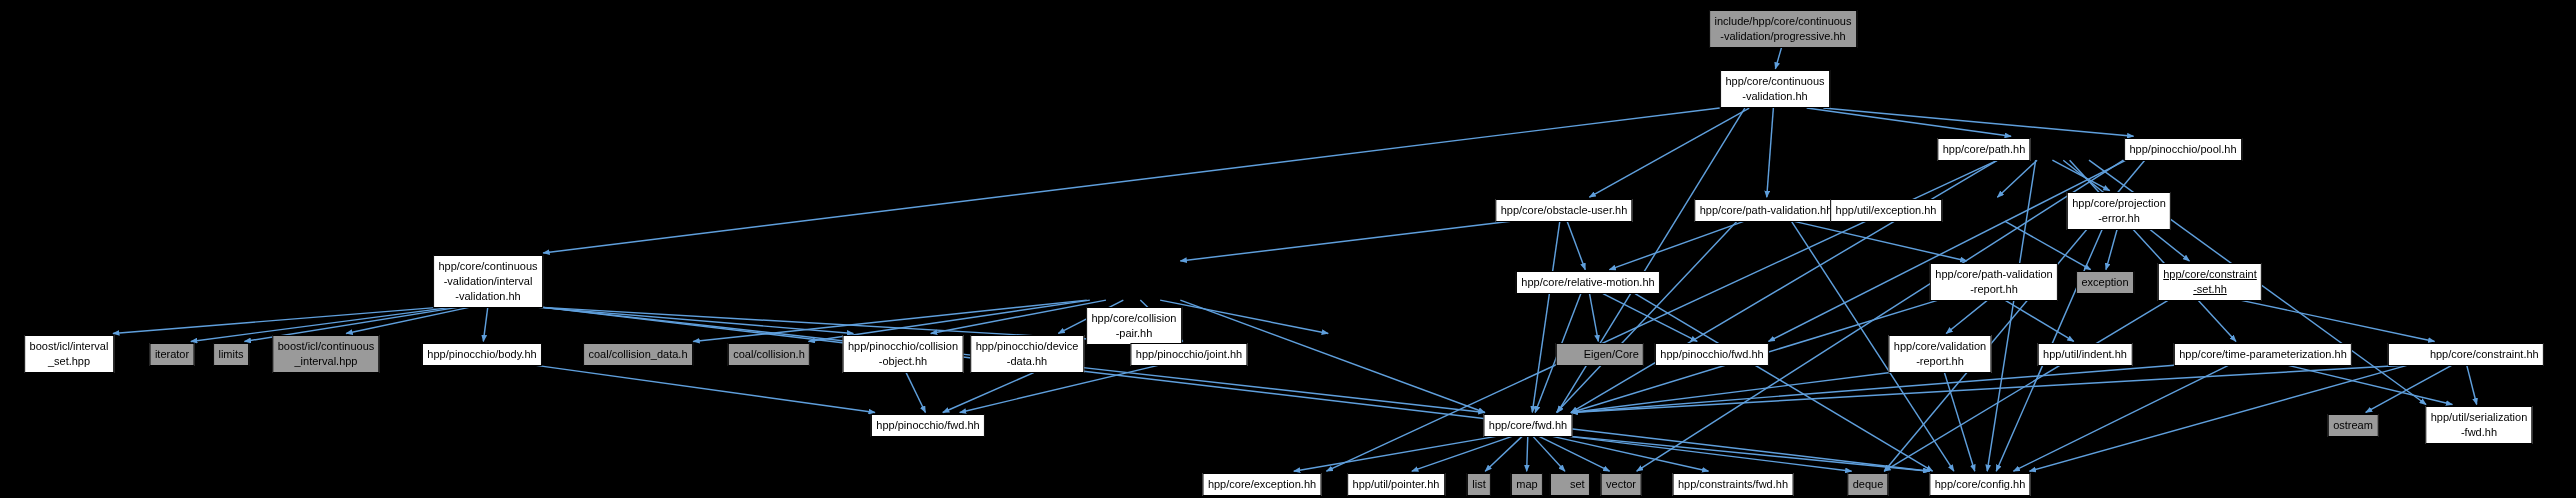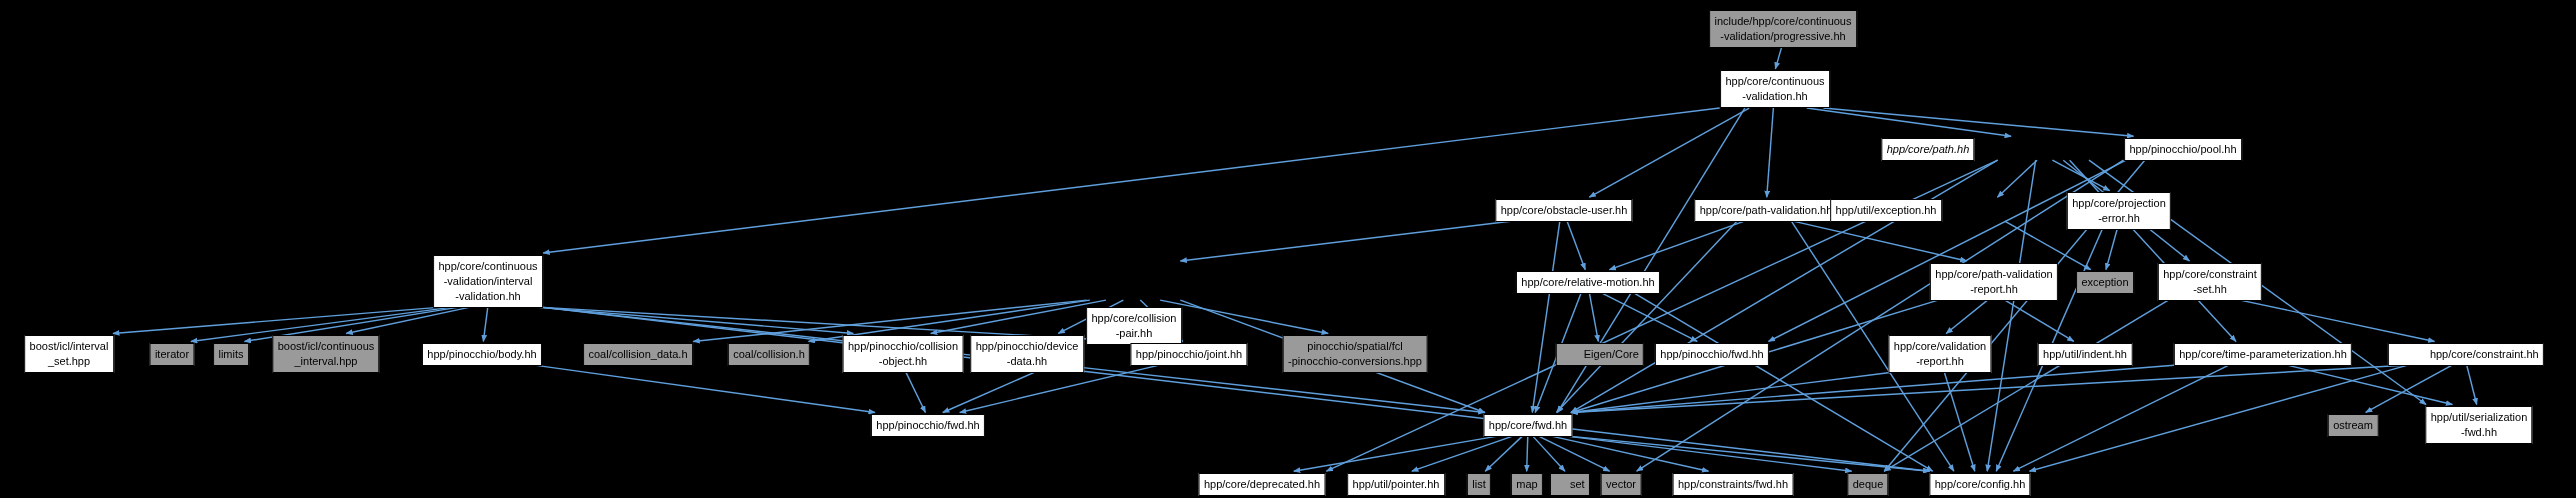--- a/index.html
+++ b/index.html
@@ -139,7 +139,7 @@
 -validation/progressive.hh</div>
     <div class="node" style="left: 1775px; top: 70px;">hpp/core/continuous
 -validation.hh</div>
-    <div class="node" style="left: 1928px; top: 138px; font-style: italic;">hpp/core/path.hh</div>
+    <div class="node" style="left: 1984px; top: 138px;">hpp/core/path.hh</div>
     <div class="node" style="left: 2183px; top: 138px;">hpp/pinocchio/pool.hh</div>
     <div class="node" style="left: 1564px; top: 199px;">hpp/core/obstacle-user.hh</div>
     <div class="node" style="left: 1766px; top: 199px;">hpp/core/path-validation.hh</div>

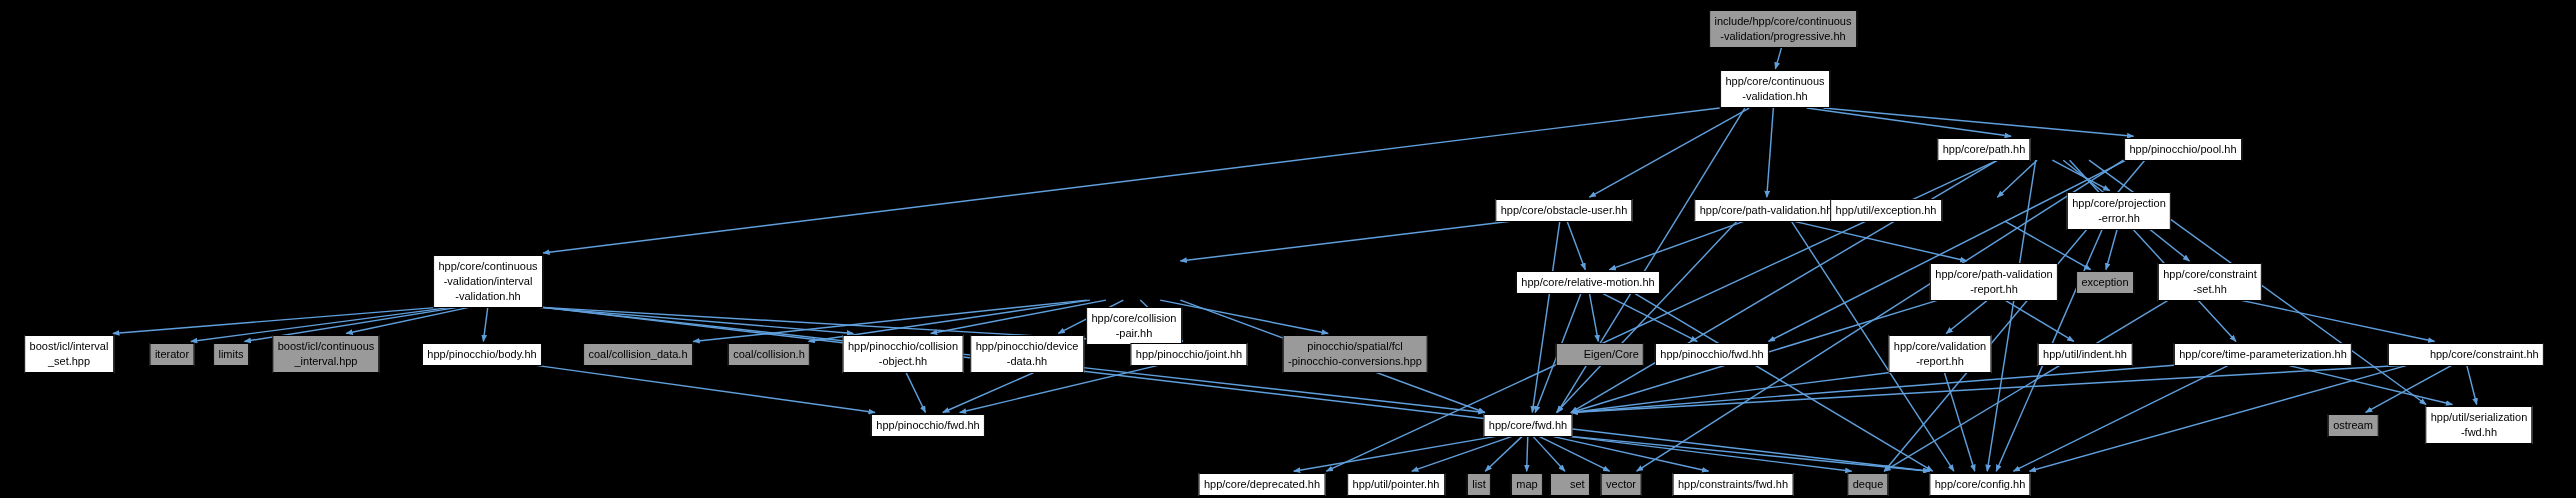--- a/index.html
+++ b/index.html
@@ -155,7 +155,7 @@
     <div class="node" style="left: 1994px; top: 263px;">hpp/core/path-validation
 -report.hh</div>
     <div class="node gray" style="left: 2105px; top: 271px;">exception</div>
-    <div class="node" style="left: 2210px; top: 263px;">hpp/core/constraint
+    <div class="node" style="left: 2210px; top: 263px; text-decoration: underline;">hpp/core/constraint
 -set.hh</div>
     <div class="node" style="left: 69px; top: 335px;">boost/icl/interval
 _set.hpp</div>

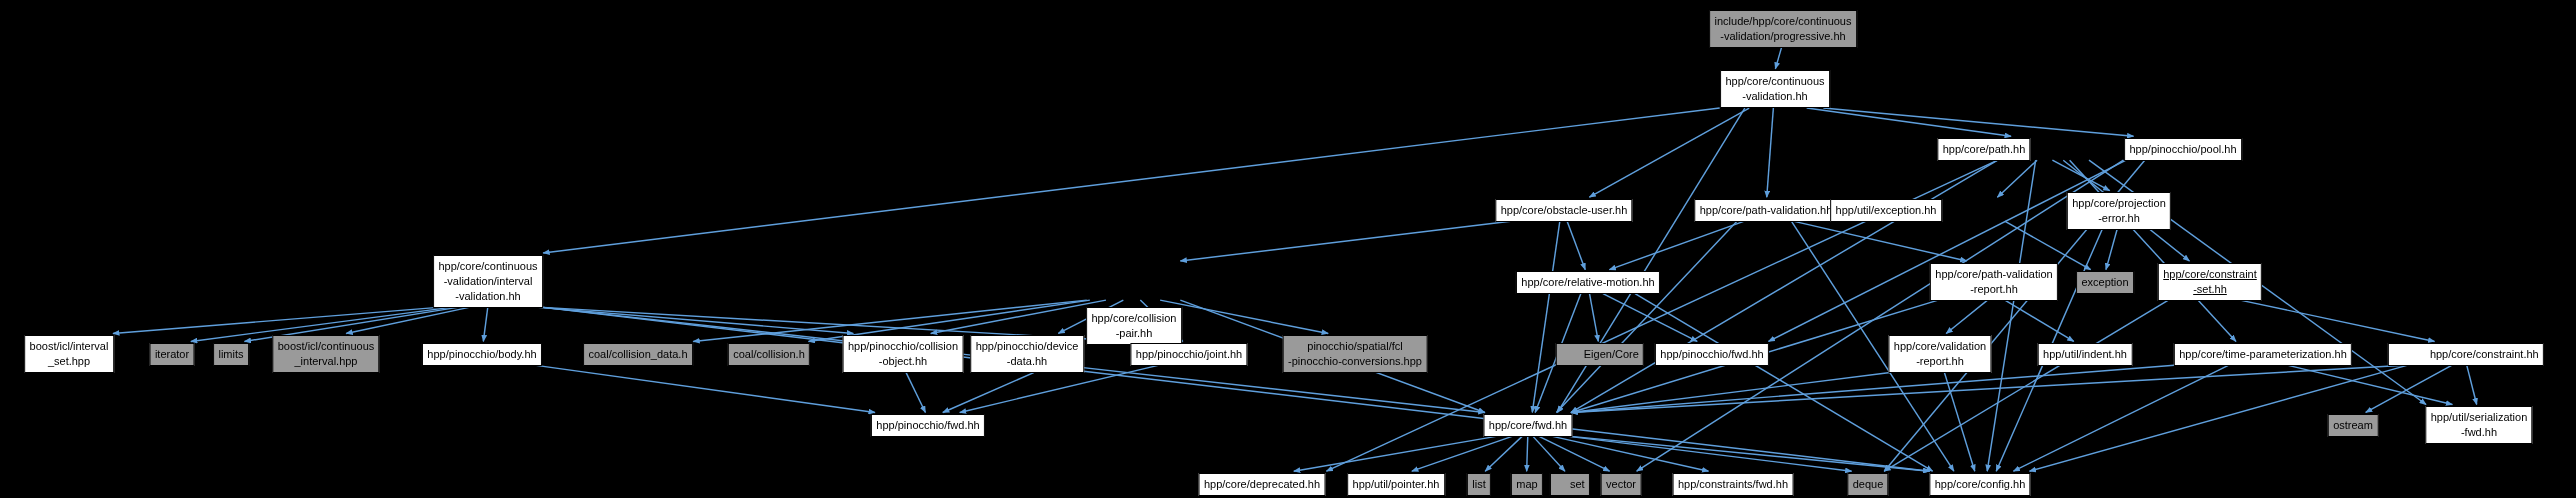--- a/index.html
+++ b/index.html
@@ -171,8 +171,6 @@
     <div class="node" style="left: 1027px; top: 335px;">hpp/pinocchio/device
 -data.hh</div>
     <div class="node" style="left: 1189px; top: 343px;">hpp/pinocchio/joint.hh</div>
-    <div class="node gray" style="left: 1355px; top: 335px;">pinocchio/spatial/fcl
--pinocchio-conversions.hpp</div>
     <div class="node gray" style="left: 1600px; top: 343px; padding-left: 27px;">Eigen/Core</div>
     <div class="node" style="left: 1712px; top: 343px;">hpp/pinocchio/fwd.hh</div>
     <div class="node" style="left: 1940px; top: 335px;">hpp/core/validation

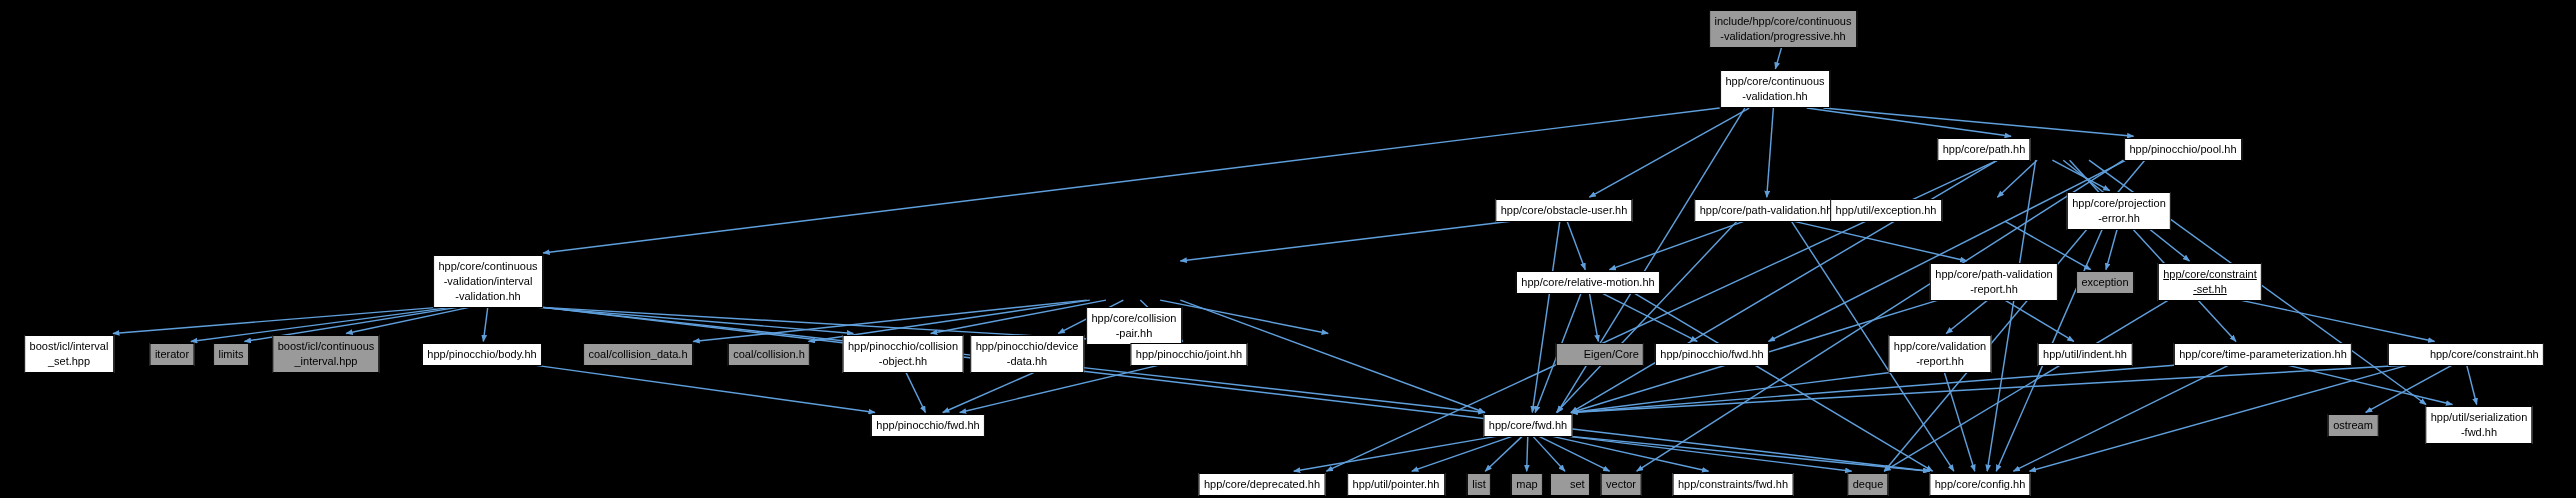--- a/index.html
+++ b/index.html
@@ -183,7 +183,7 @@
     <div class="node gray" style="left: 2353px; top: 414px;">ostream</div>
     <div class="node" style="left: 2479px; top: 406px;">hpp/util/serialization
 -fwd.hh</div>
-    <div class="node" style="left: 1262px; top: 473px;">hpp/core/deprecated.hh</div>
+    <div class="node" style="left: 1262px; top: 473px;">hpp/core/exception.hh</div>
     <div class="node" style="left: 1396px; top: 473px;">hpp/util/pointer.hh</div>
     <div class="node gray" style="left: 1479px; top: 473px;">list</div>
     <div class="node gray" style="left: 1527px; top: 473px;">map</div>

